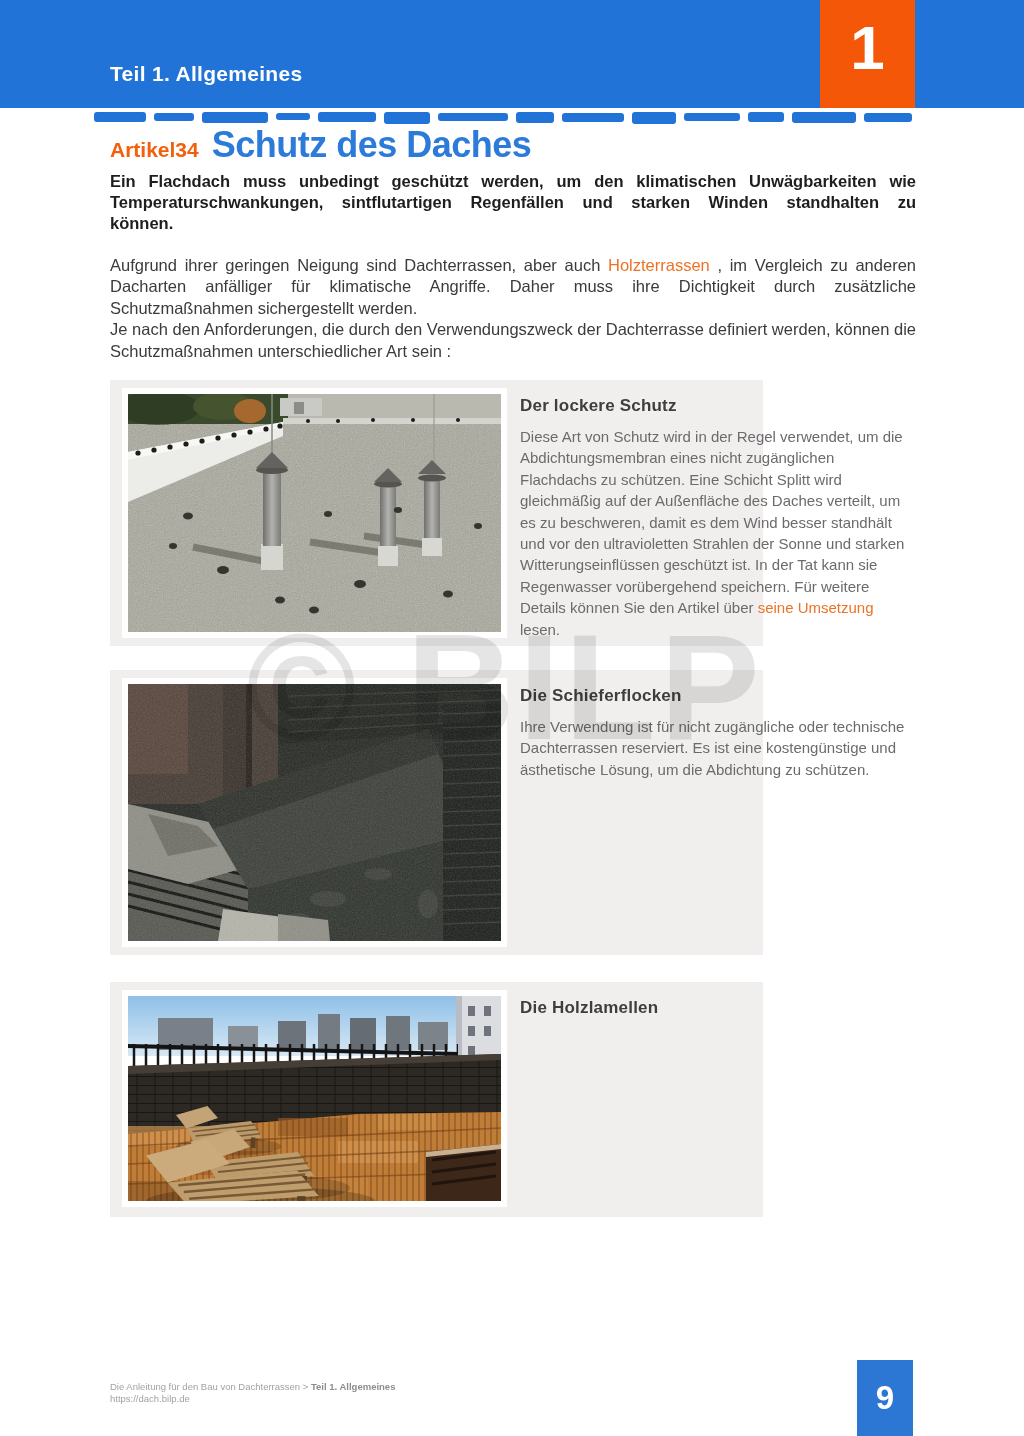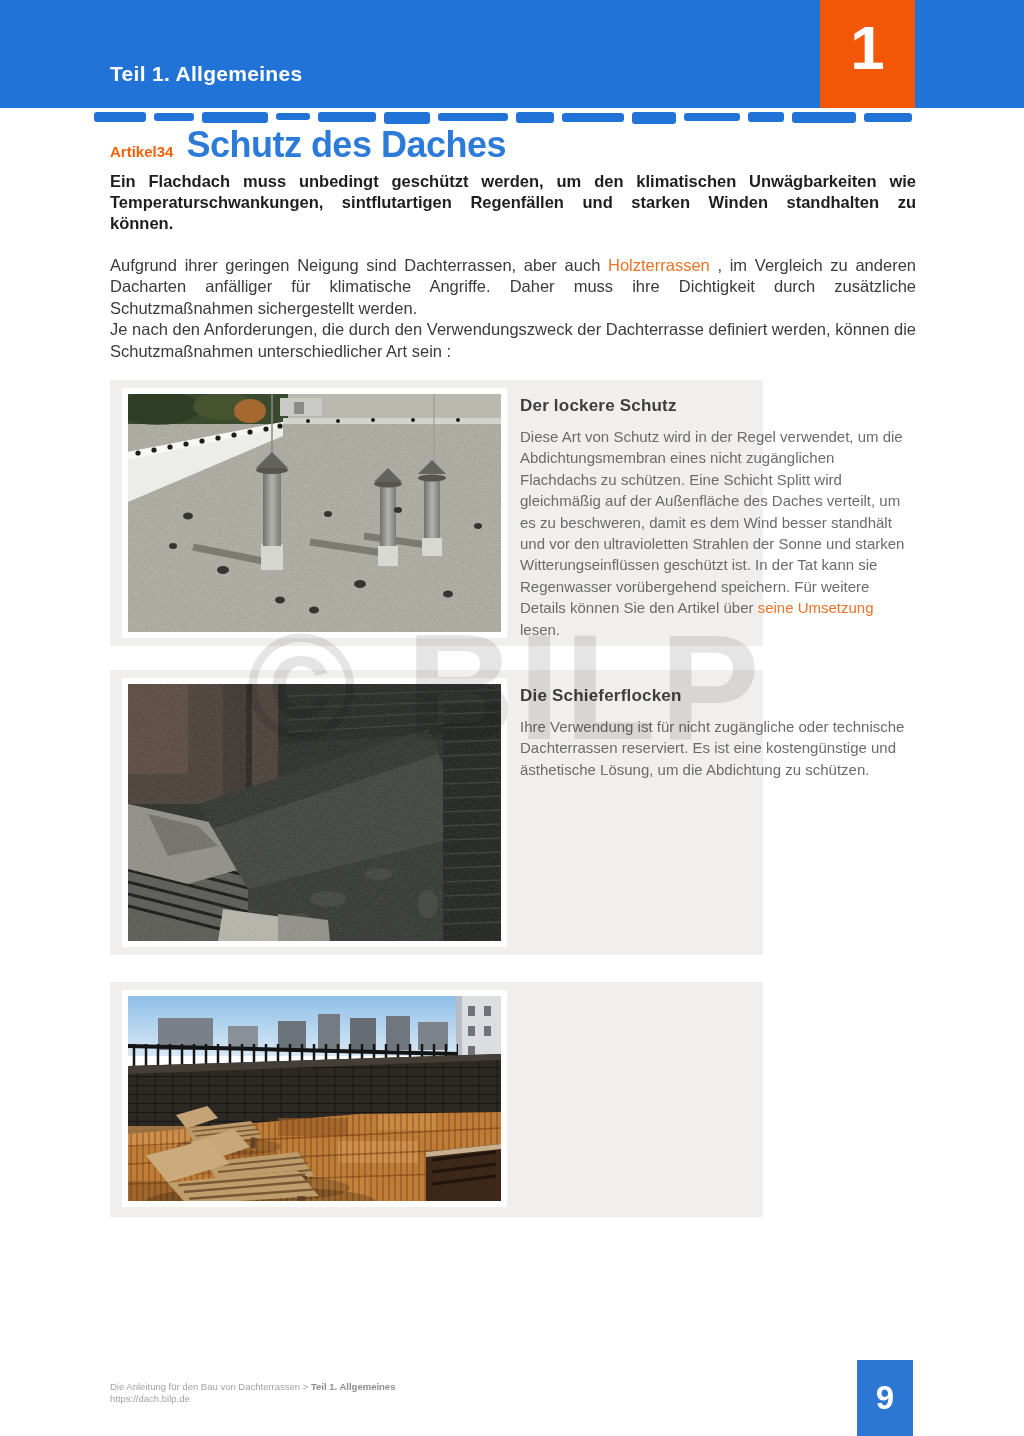--- a/index.html
+++ b/index.html
@@ -17,7 +17,7 @@
 
   
   .headline{position:absolute;left:110px;top:124px;display:flex;align-items:baseline;gap:13px;}
-  .article-label{font-size:15px;font-weight:bold;color:#f4600a;}
+  .article-label{font-size:21px;font-weight:bold;color:#f4600a;}
   .article-title{font-size:36px;font-weight:bold;color:#2c7bd9;letter-spacing:-0.5px;}
 
   

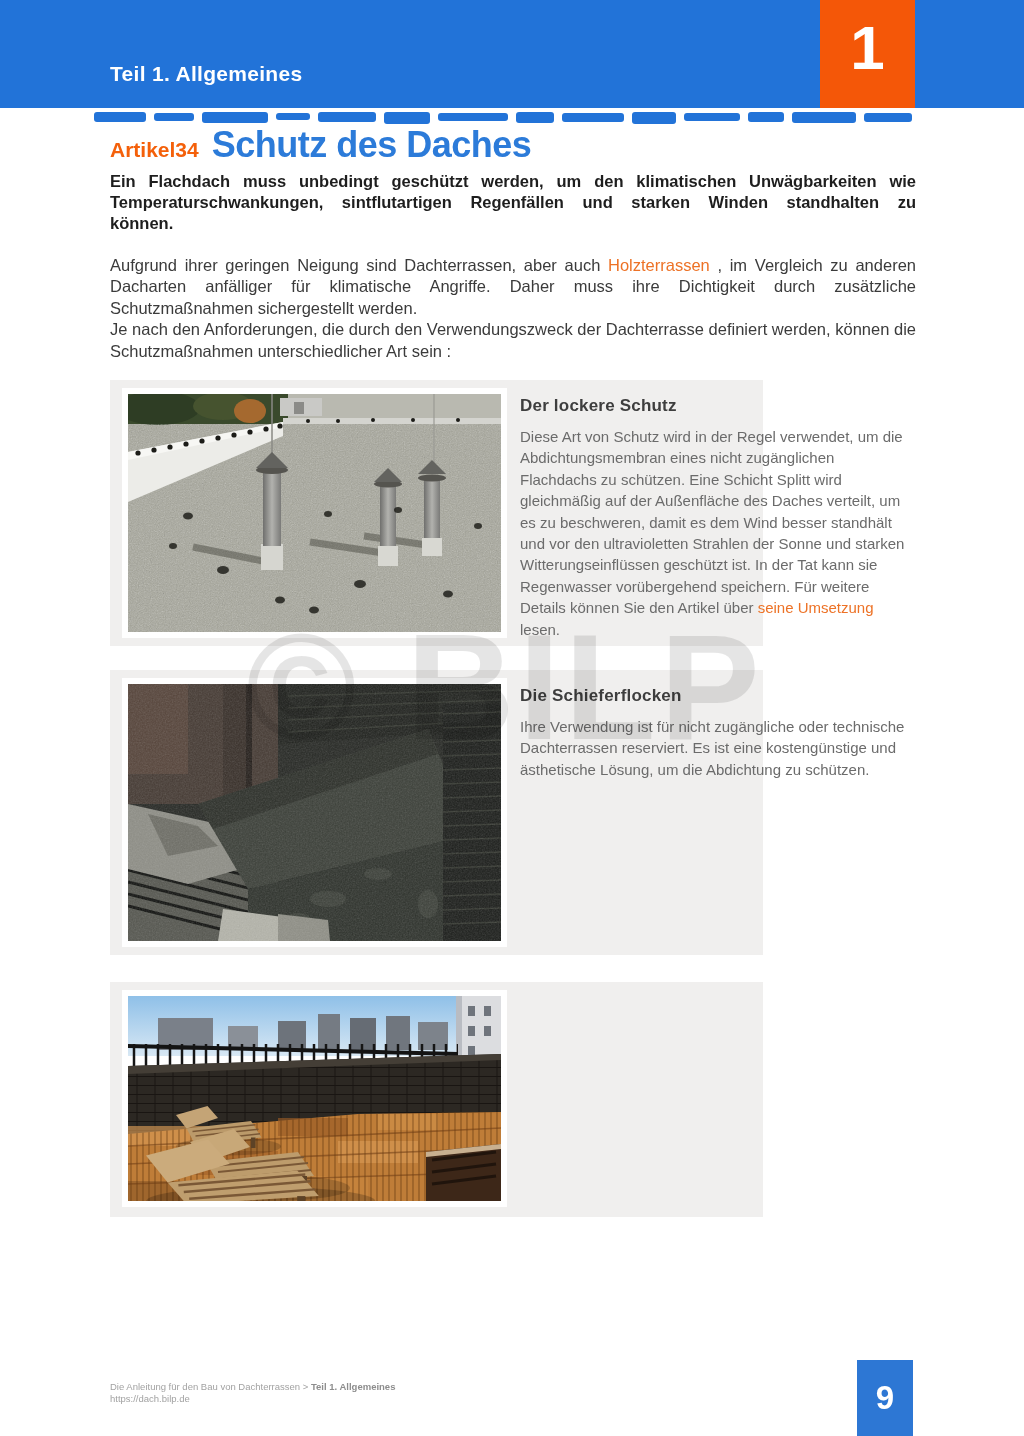--- a/index.html
+++ b/index.html
@@ -366,6 +366,7 @@
       </svg>
     </div>
     <div class="cardtext">
+      <h3 class="cardtitle">Die Holzlamellen</h3>
     </div>
   </div>
 

